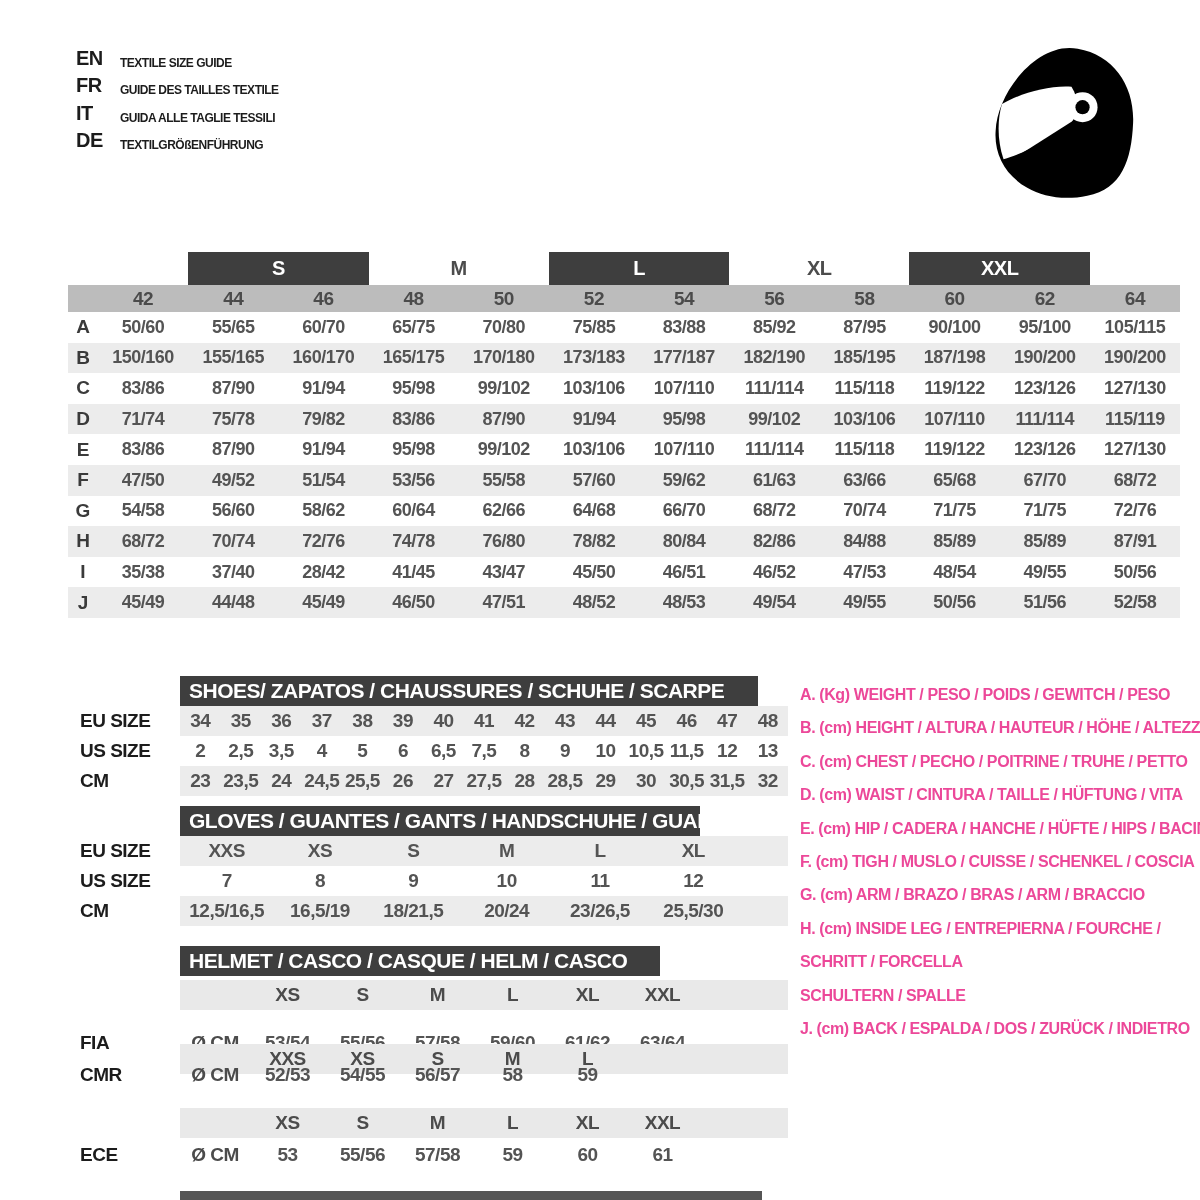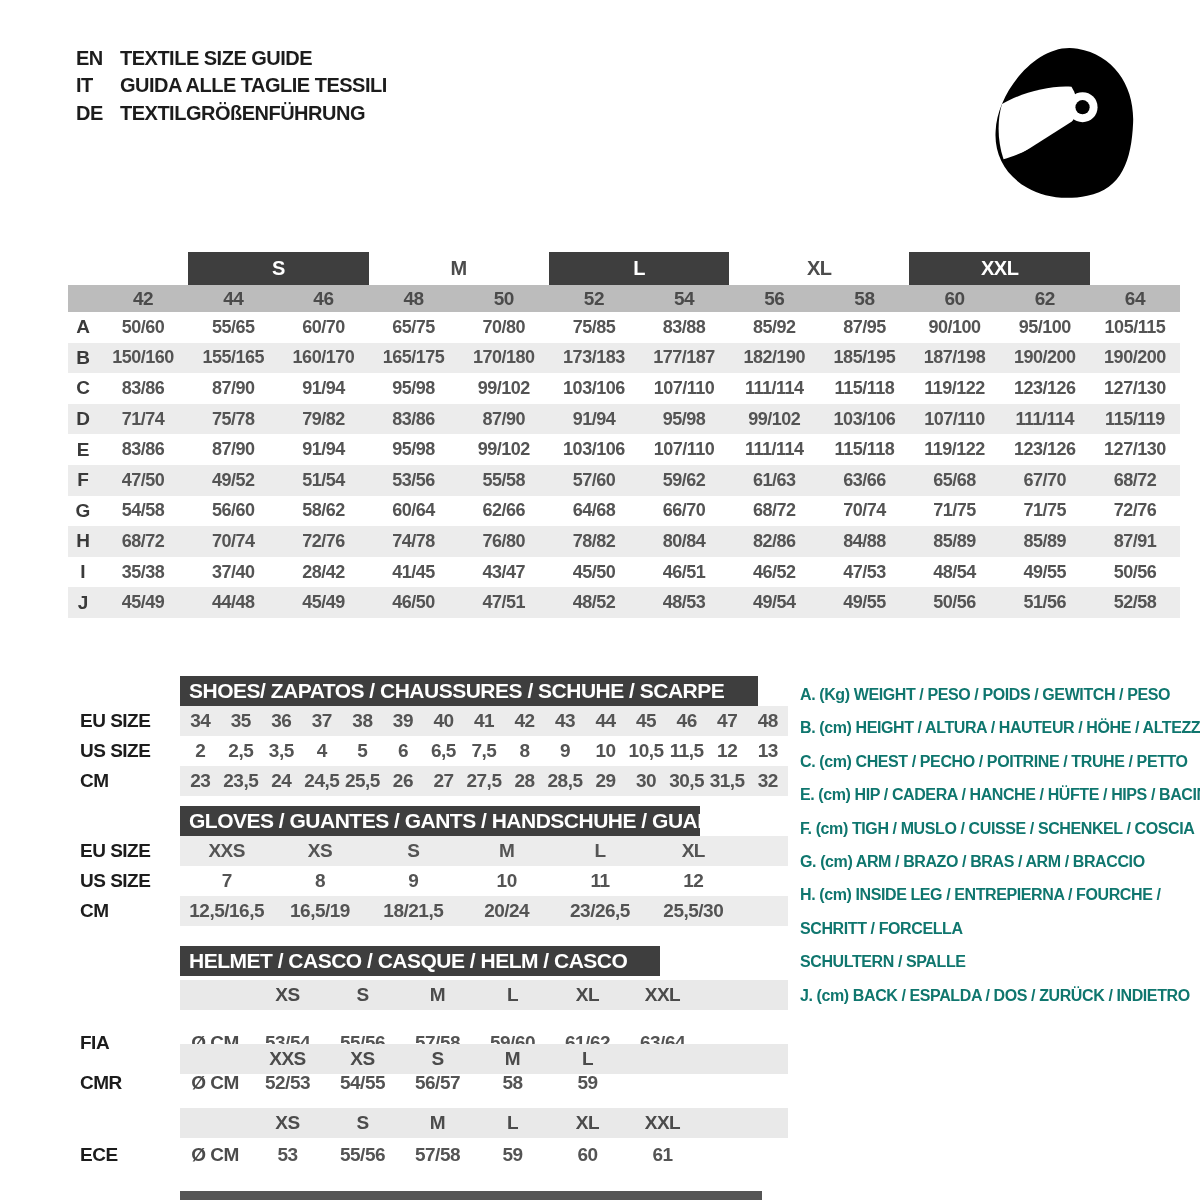--- a/index.html
+++ b/index.html
@@ -10,7 +10,7 @@
   .langs{position:absolute;left:76px;top:42px}
   .lang-row{display:flex;height:27.5px;align-items:flex-end}
   .lang-code{width:44px;font-weight:700;font-size:20px;color:#1c1c1c;letter-spacing:-0.5px}
-  .lang-label{font-weight:700;font-size:20px;color:#1c1c1c;letter-spacing:-0.5px;white-space:nowrap}
+  .lang-label{font-weight:700;font-size:12px;color:#1c1c1c;letter-spacing:-0.5px;white-space:nowrap}
 
   
   .helmet-icon{position:absolute;left:983px;top:38px;width:158px;height:170px}

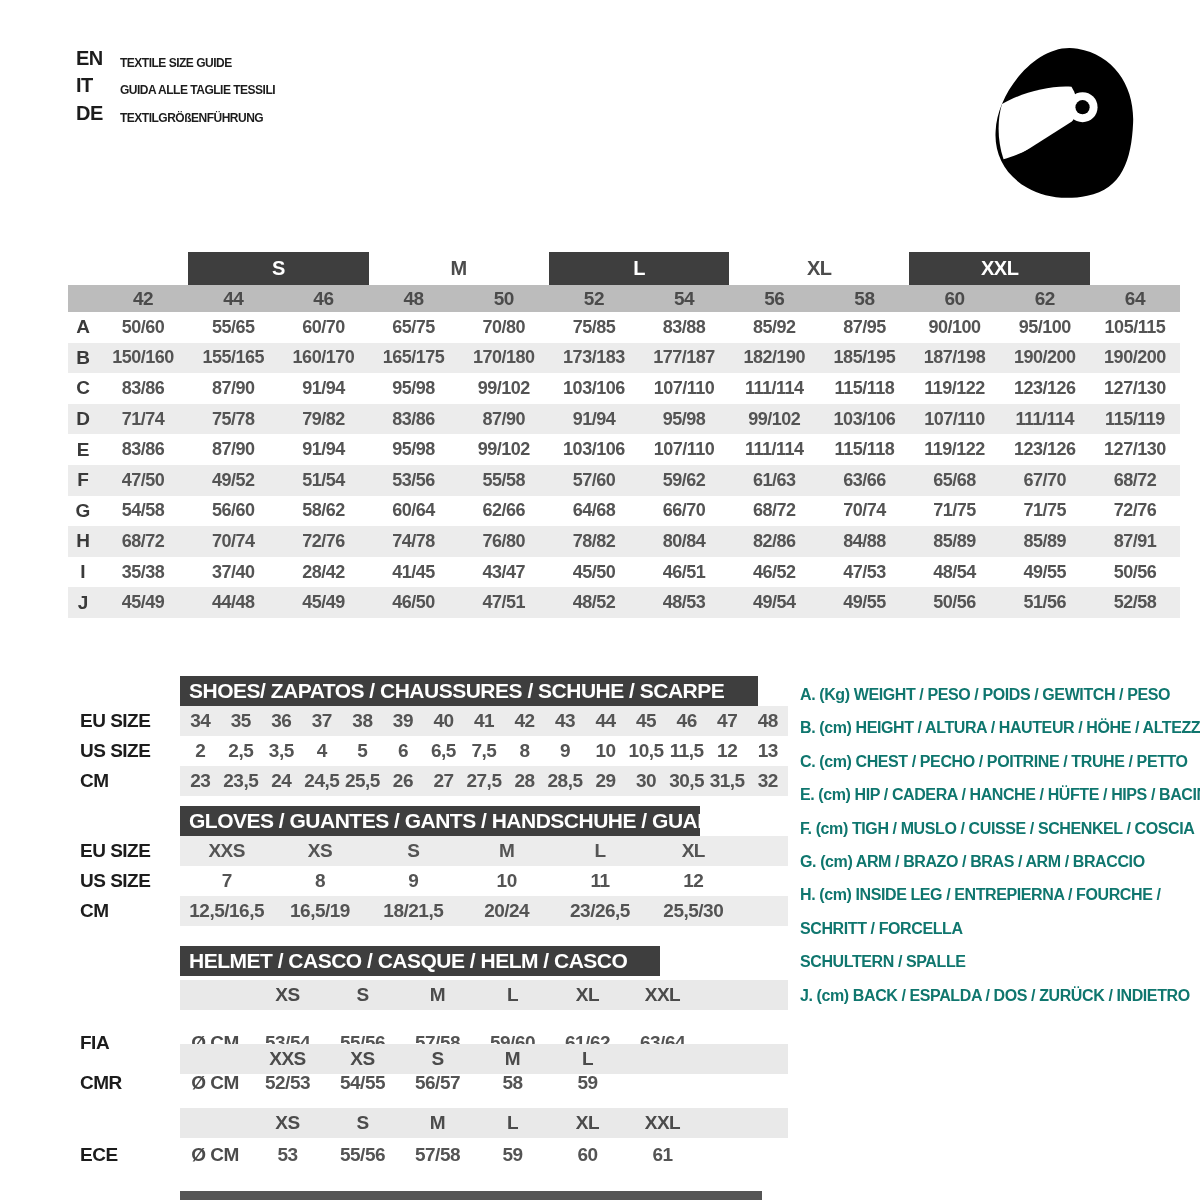--- a/index.html
+++ b/index.html
@@ -73,6 +73,10 @@
      <span class="lang-label">TEXTILE SIZE GUIDE</span>
    </div>
       <div class="lang-row">
+     <span class="lang-code">FR</span>
+     <span class="lang-label">GUIDE DES TAILLES TEXTILE</span>
+   </div>
+      <div class="lang-row">
      <span class="lang-code">IT</span>
      <span class="lang-label">GUIDA ALLE TAGLIE TESSILI</span>
    </div>

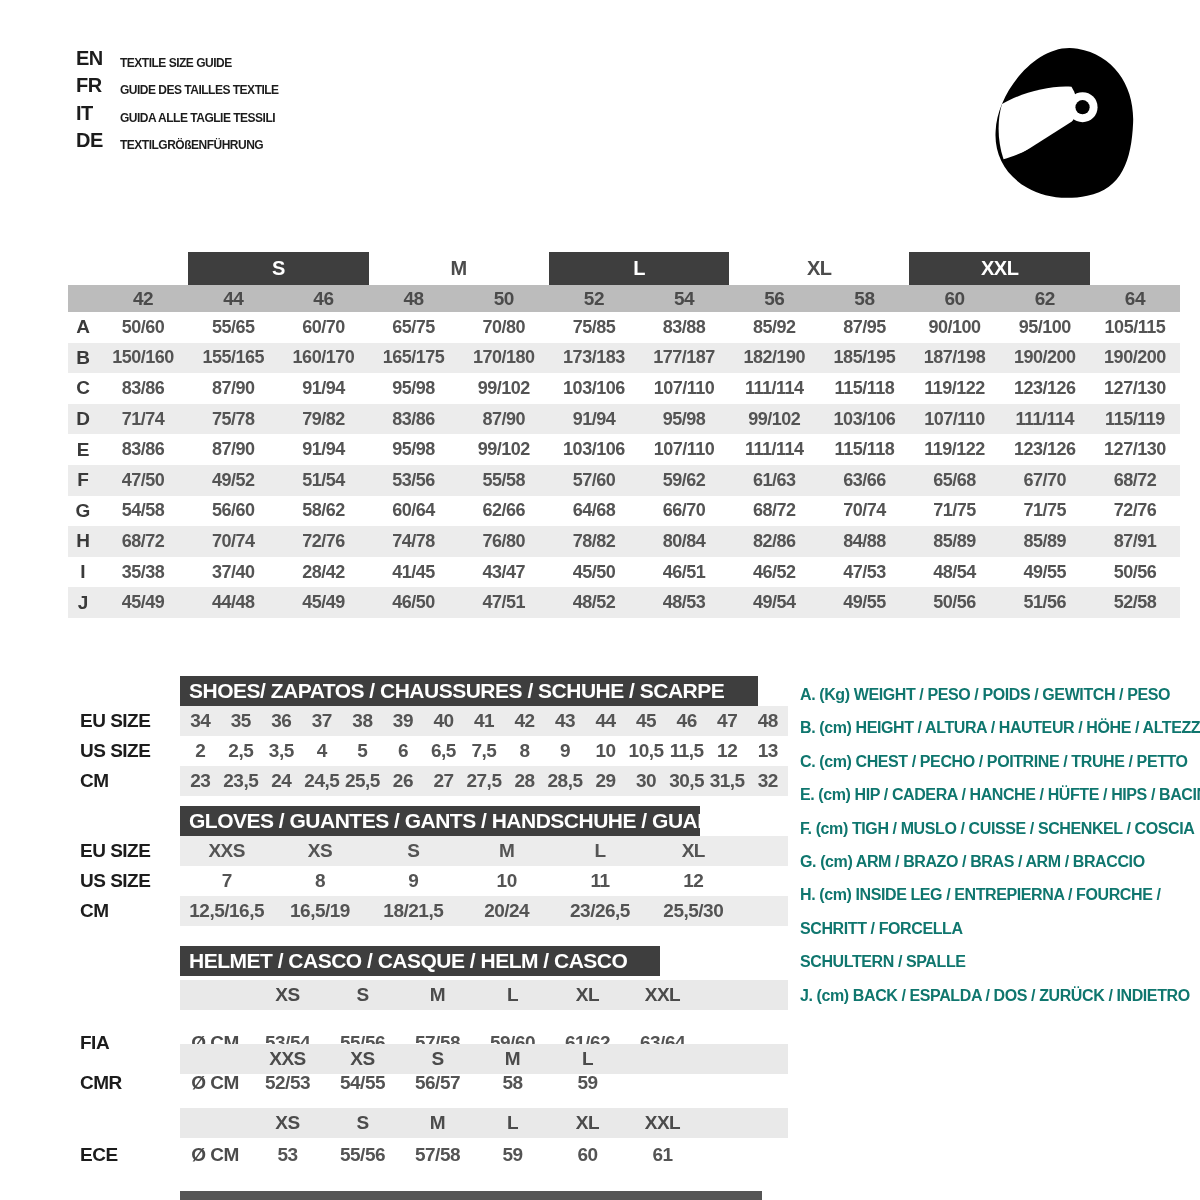--- a/index.html
+++ b/index.html
@@ -56,7 +56,7 @@
 
   
   .legend{position:absolute;left:800px;top:678px;width:400px}
-  .legend-line{font-weight:700;font-size:16px;color:#0f766e;line-height:33.4px;
+  .legend-line{font-weight:700;font-size:16px;color:#ec4899;line-height:33.4px;
                letter-spacing:-0.4px;white-space:nowrap}
 
   

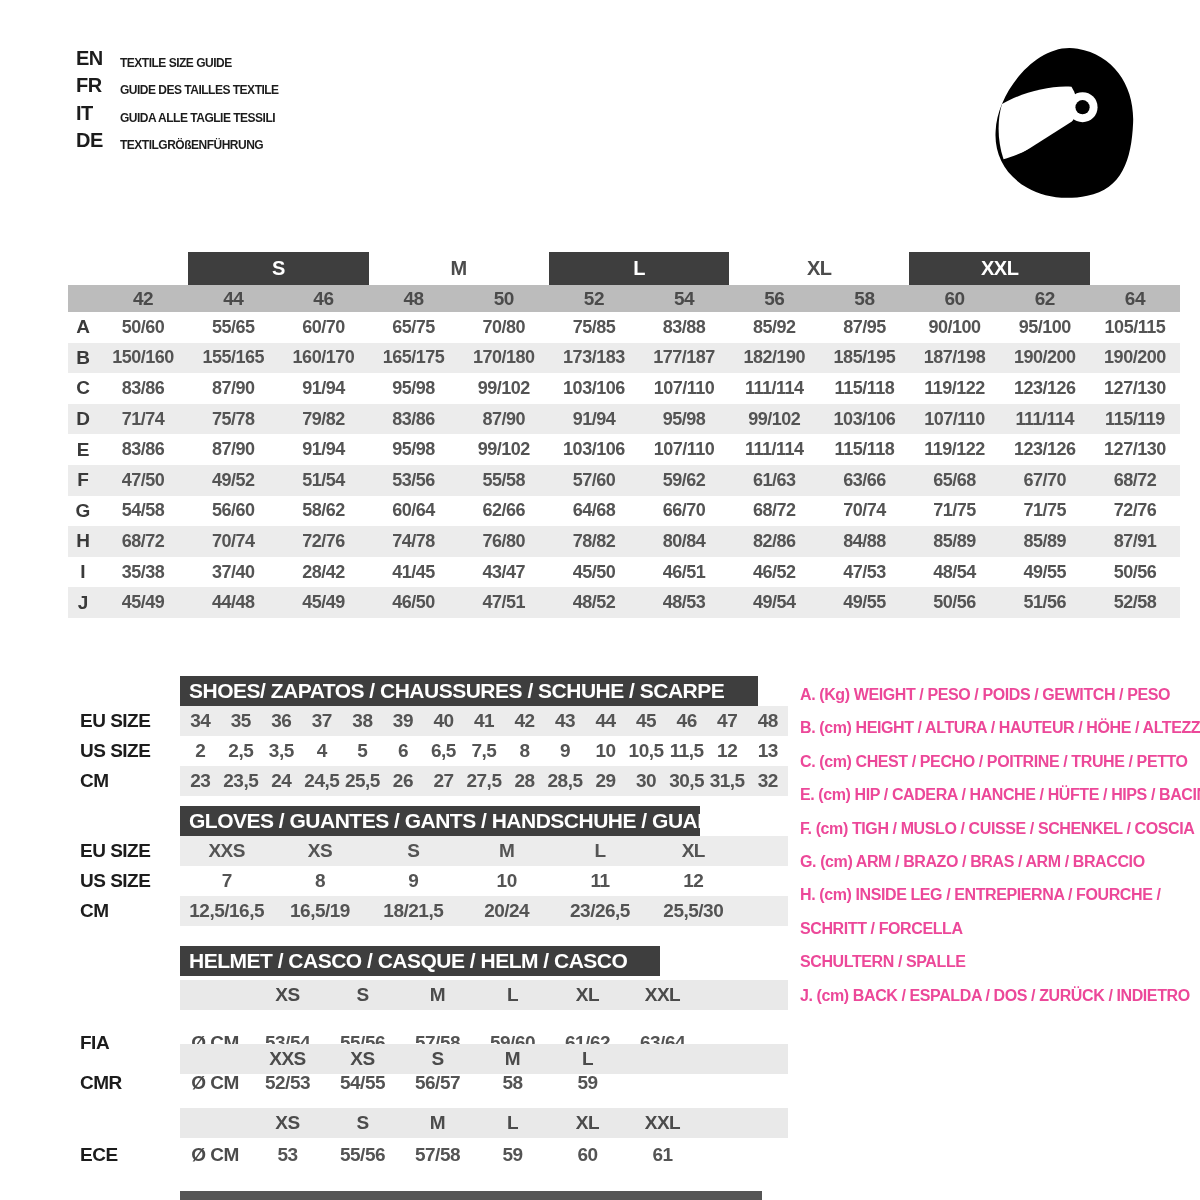--- a/index.html
+++ b/index.html
@@ -481,6 +481,7 @@
       <div class="legend-line">A. (Kg) WEIGHT / PESO / POIDS / GEWITCH / PESO</div>
       <div class="legend-line">B. (cm) HEIGHT / ALTURA / HAUTEUR / HÖHE / ALTEZZA</div>
       <div class="legend-line">C. (cm) CHEST / PECHO / POITRINE / TRUHE / PETTO</div>
+      <div class="legend-line">D. (cm) WAIST / CINTURA / TAILLE / HÜFTUNG / VITA</div>
       <div class="legend-line">E. (cm) HIP / CADERA / HANCHE / HÜFTE / HIPS / BACINO</div>
       <div class="legend-line">F. (cm) TIGH / MUSLO / CUISSE / SCHENKEL / COSCIA</div>
       <div class="legend-line">G. (cm) ARM / BRAZO / BRAS / ARM / BRACCIO</div>

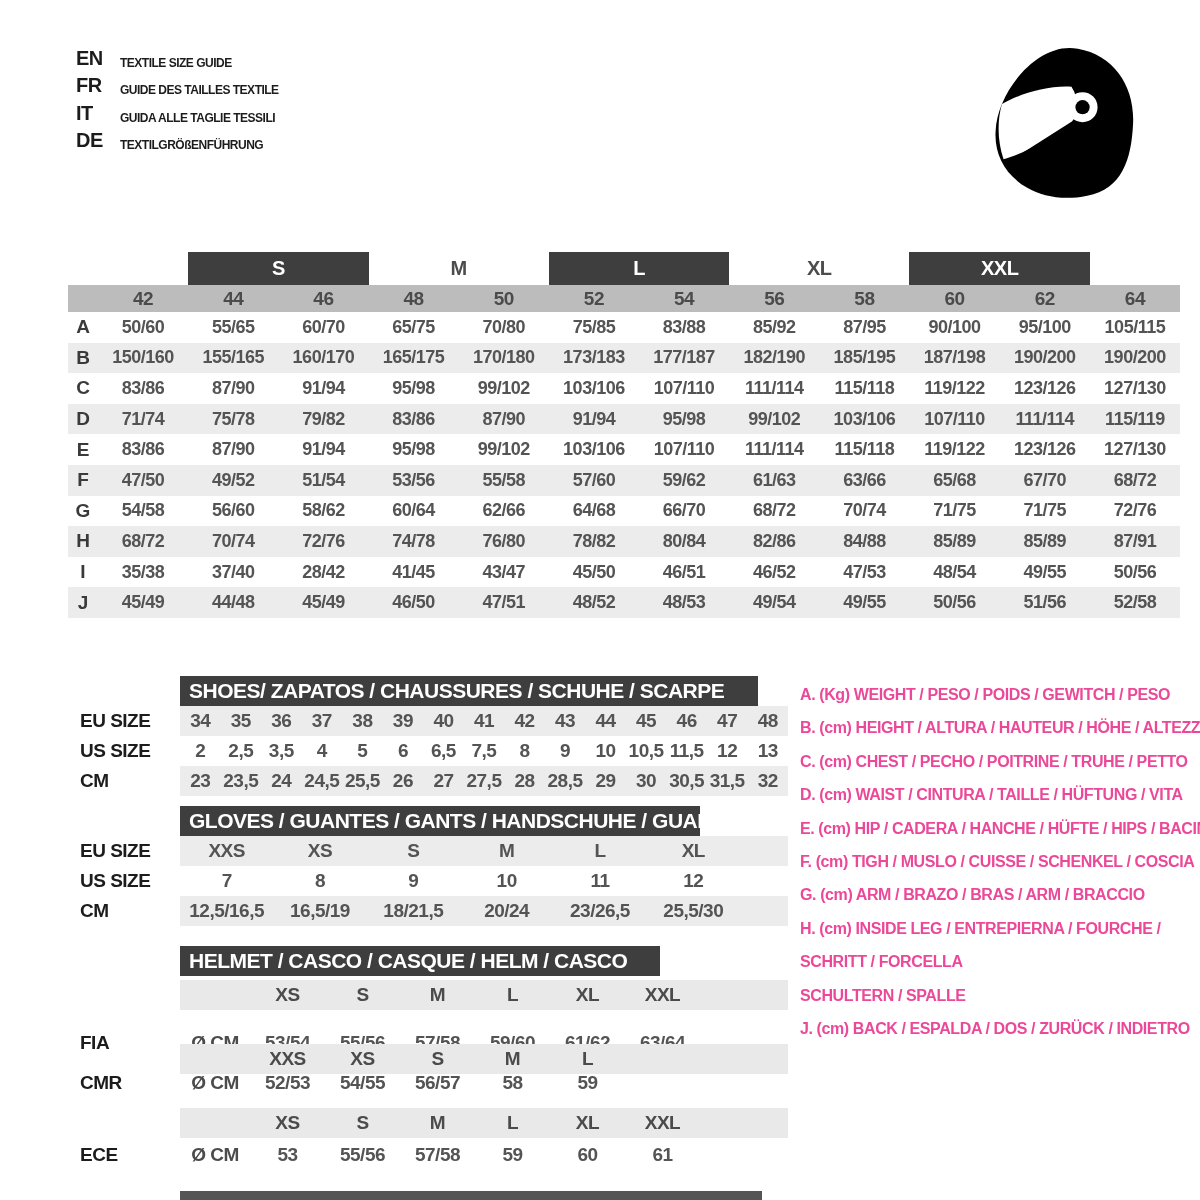--- a/index.html
+++ b/index.html
@@ -433,7 +433,7 @@
             </div>
           </div>
      </div>
-        <div class="lrow" style="top:120px;height:34px">
+        <div class="lrow" style="top:112px;height:34px">
        <div class="lrow-label" style="line-height:34px">CMR</div>
        <div class="stripe" style="height:34px">
             <div class="hgrid">

